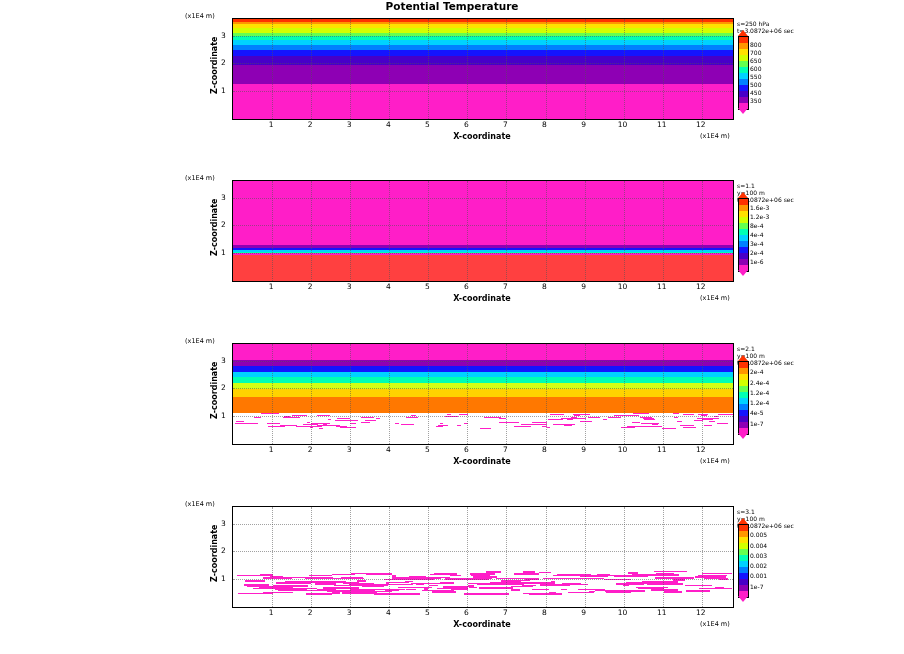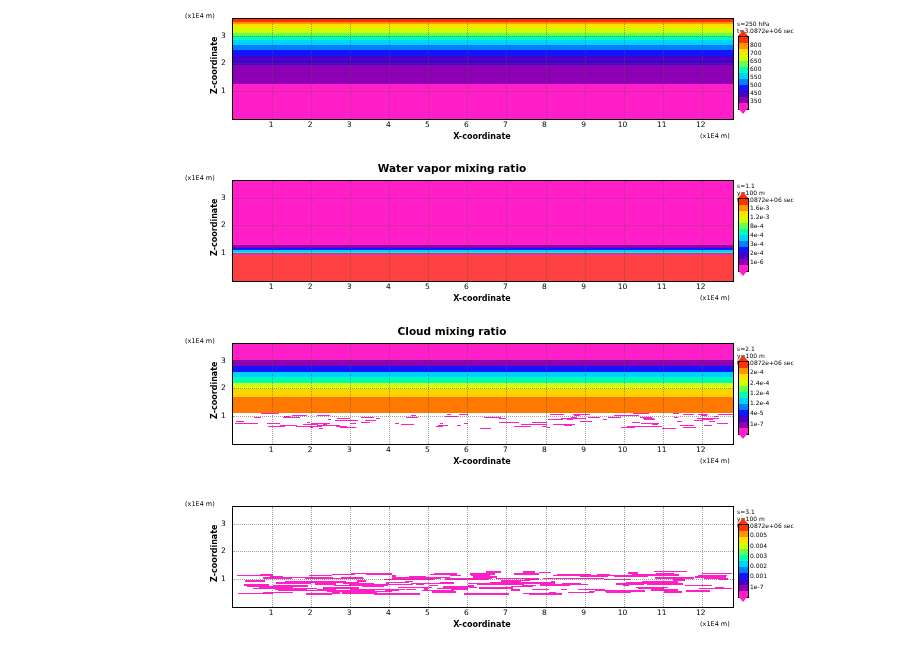--- a/index.html
+++ b/index.html
@@ -29,6 +29,7 @@
 
 <div id="figure-root">
     <div class="panel" style="top:0px;">
+      <div class="title" style="top:0px;">Potential Temperature</div>
       <div class="unit" style="left:185px;top:12px;">(x1E4 m)</div>
       <div class="plot" style="left:232px;top:18px;width:500px;height:100px;">
         <div class="bands">

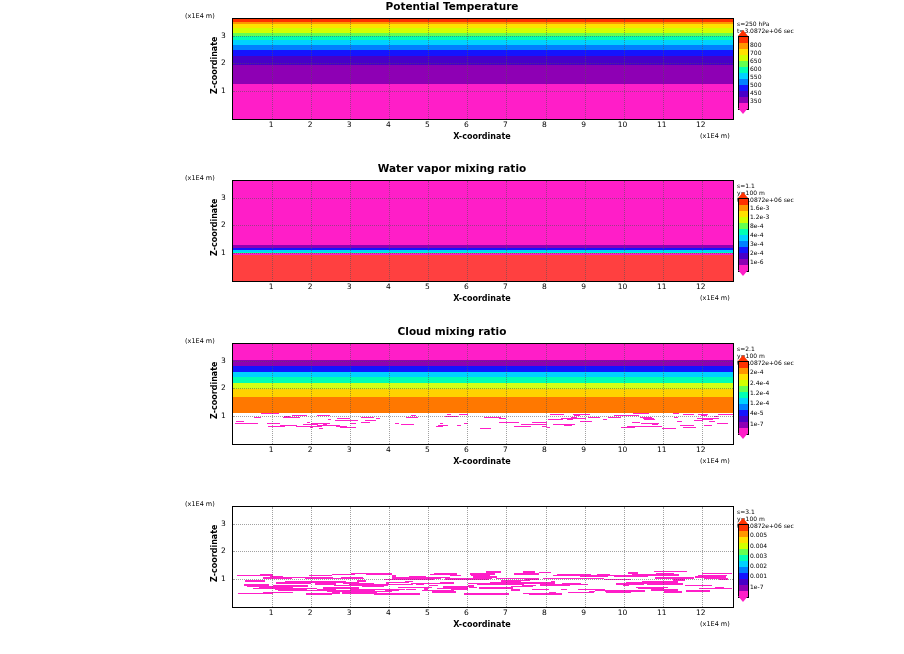--- a/index.html
+++ b/index.html
@@ -110,7 +110,6 @@
       <div class="clab" style="left:750px;top:100.0px;">350</div>
     </div>
     <div class="panel" style="top:162px;">
-      <div class="title" style="top:0px;">Water vapor mixing ratio</div>
       <div class="unit" style="left:185px;top:12px;">(x1E4 m)</div>
       <div class="plot" style="left:232px;top:18px;width:500px;height:100px;">
         <div class="bands">

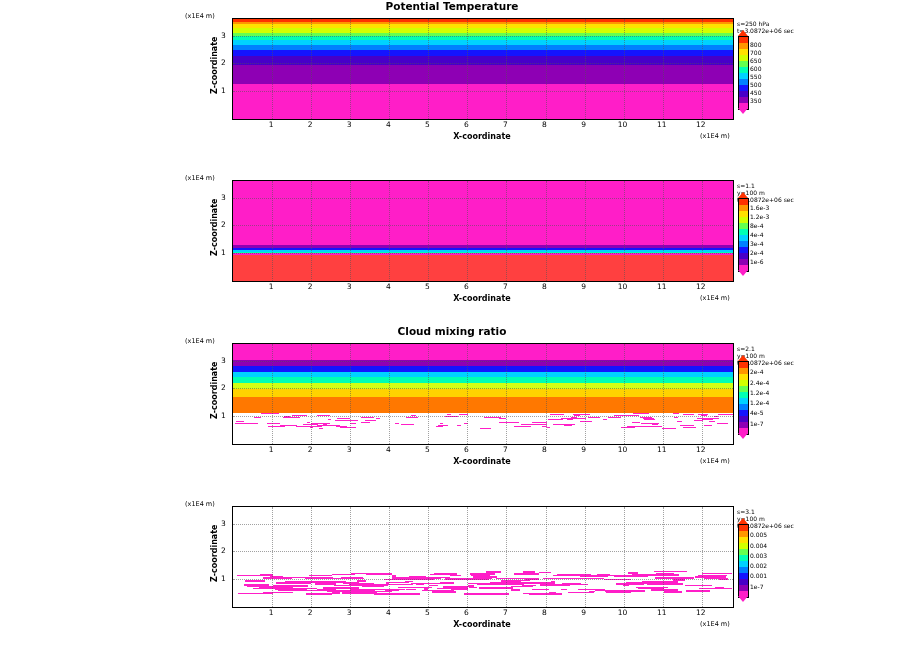--- a/index.html
+++ b/index.html
@@ -185,7 +185,6 @@
       <div class="clab" style="left:750px;top:99.0px;">1e-6</div>
     </div>
     <div class="panel" style="top:325px;">
-      <div class="title" style="top:0px;">Cloud mixing ratio</div>
       <div class="unit" style="left:185px;top:12px;">(x1E4 m)</div>
       <div class="plot" style="left:232px;top:18px;width:500px;height:100px;">
         <div class="bands">

